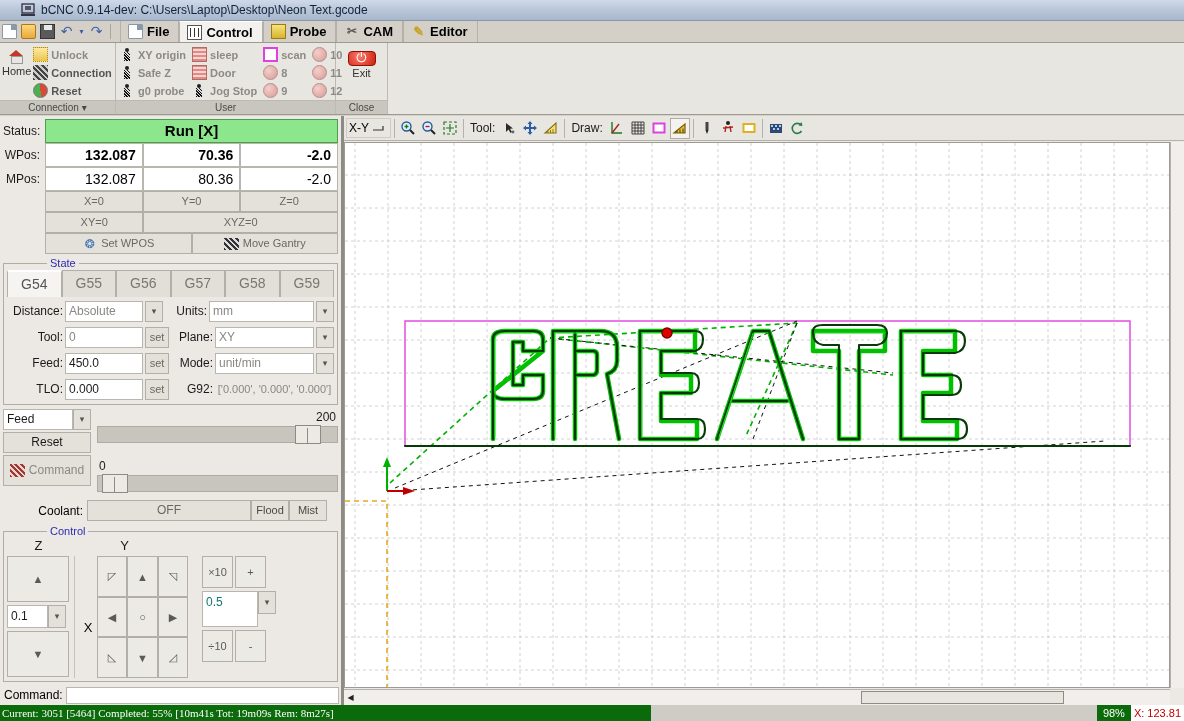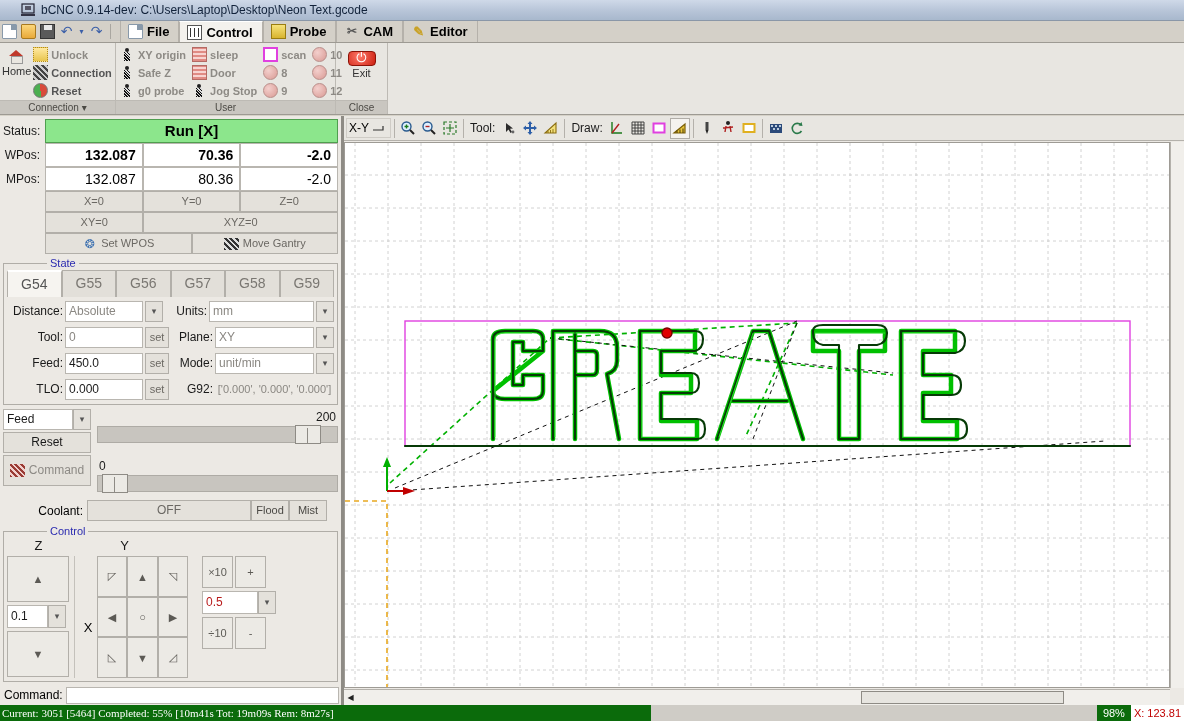--- a/index.html
+++ b/index.html
@@ -204,7 +204,7 @@
   .stepcol .jogbtn { height: 32px; }
   .stepbtn { width: 31px; }
   .stepmid { display: flex; margin: 3px 0; }
-  .stepmid .finput { width: 56px; height: 23px; line-height: 21px; color: #b91c1c; }
+  .stepmid .finput { width: 56px; height: 36px; line-height: 21px; color: #0f766e; }
   .vdiv { width: 1px; background: #c4c1bb; }
 
   

